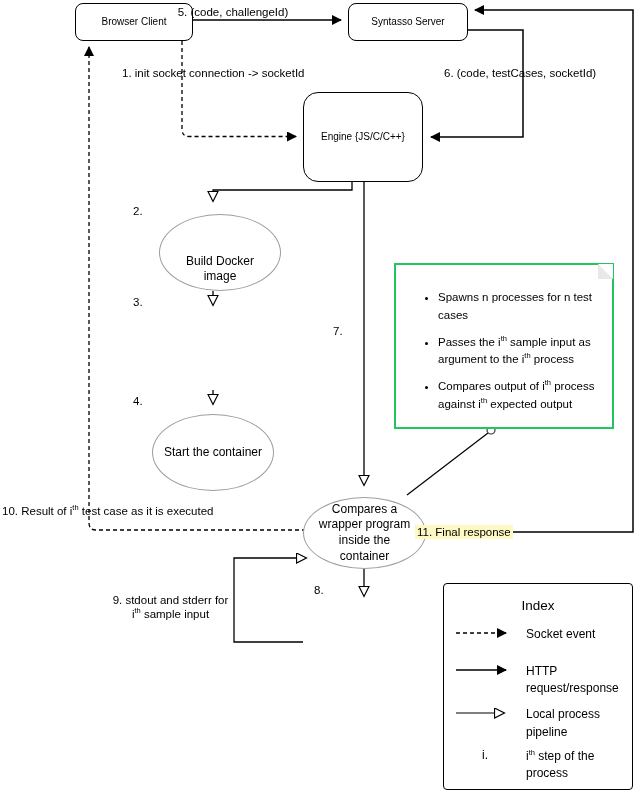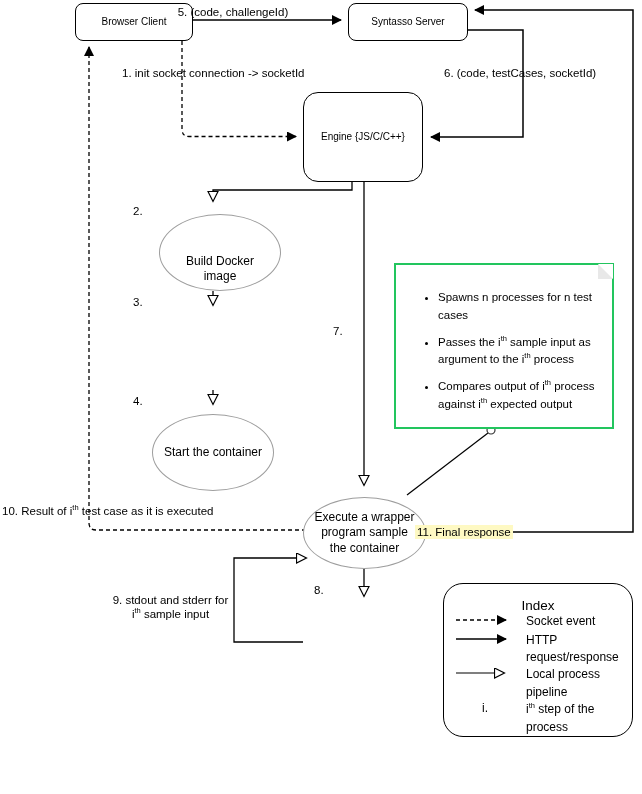--- a/index.html
+++ b/index.html
@@ -196,7 +196,7 @@
   </div>
 
   <div class="node ellipse" style="left:303px; top:497px; width:123px; height:72px; line-height:1.3;">
-    <span style="display:block; width:108px;">Execute a wrapper program sample the container</span>
+    <span style="display:block; width:108px;">Compares a wrapper program inside the container</span>
   </div>
 
 

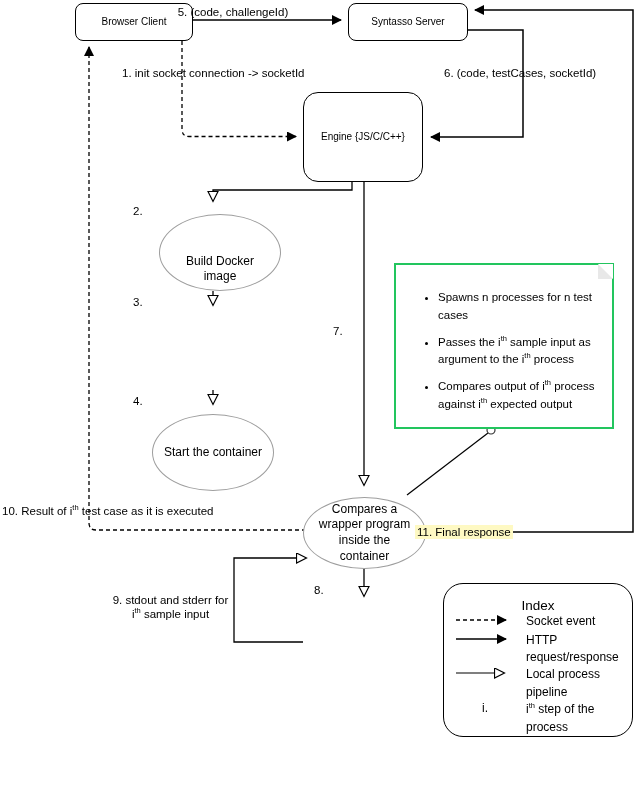--- a/index.html
+++ b/index.html
@@ -94,9 +94,9 @@
   #index {
     position: absolute;
     left: 443px; top: 583px;
-    width: 190px; height: 154px;
+    width: 190px; height: 207px;
     border: 1.5px solid #000;
-    border-radius: 20px;
+    border-radius: 4px;
     background: #fff;
     z-index: 2;
     display: flex;

